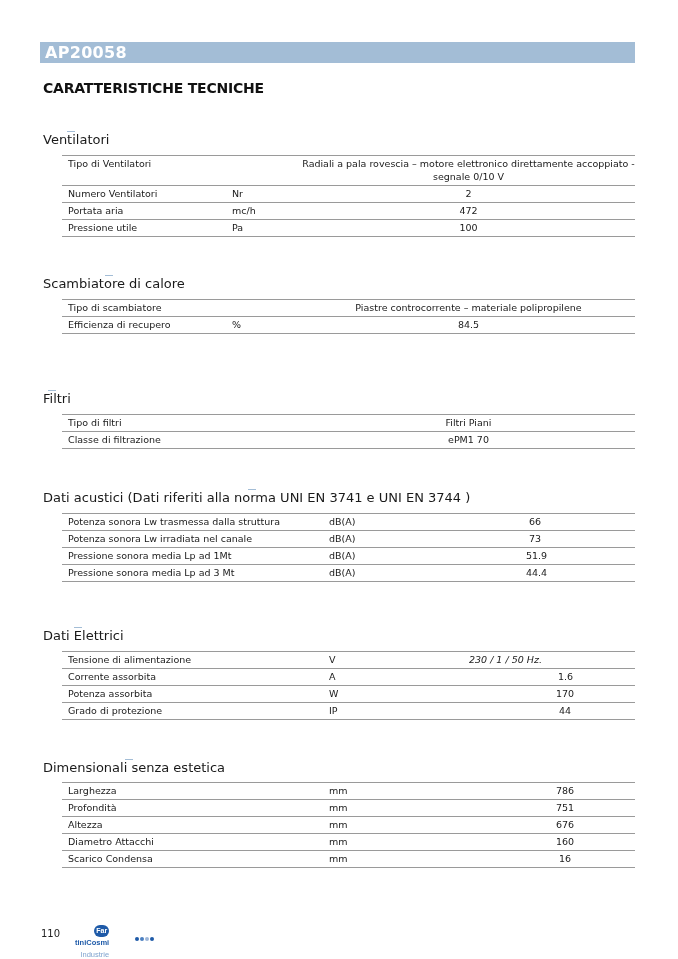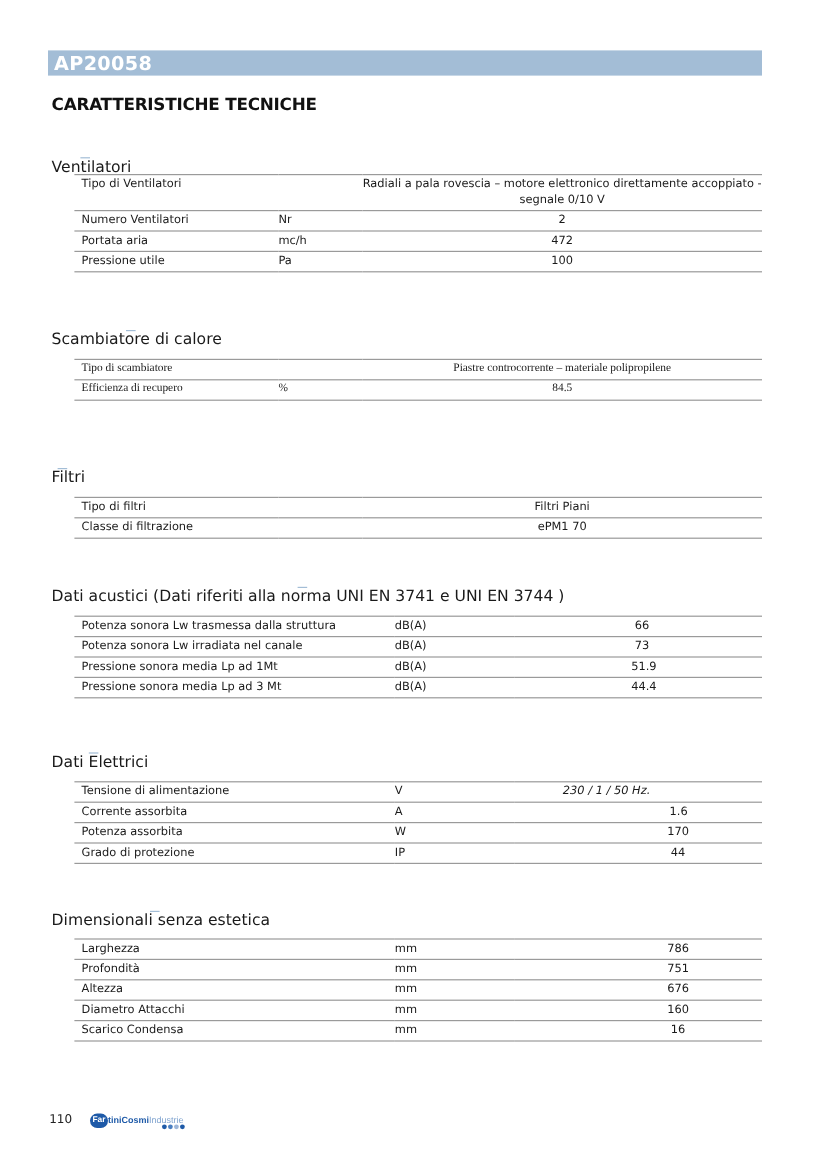--- a/index.html
+++ b/index.html
@@ -69,7 +69,7 @@
     <span class="bullet"></span>
     <span class="section-title">Ventilatori</span>
   </div>
-  <table class="spec" style="top:14px;">
+  <table class="spec" style="top:24px;">
     <colgroup>
         <col style="width:170px">
         <col style="width:70px">

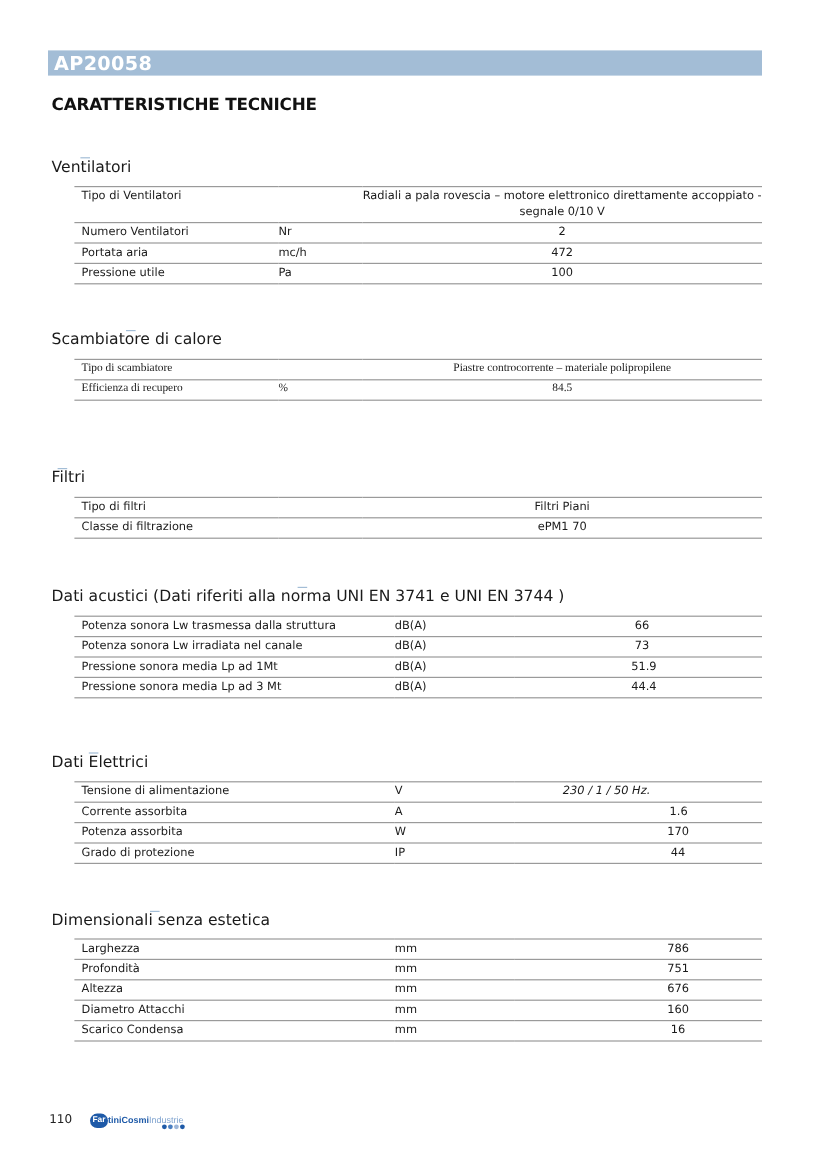--- a/index.html
+++ b/index.html
@@ -108,7 +108,7 @@
     <span class="bullet"></span>
     <span class="section-title">Scambiatore di calore</span>
   </div>
-  <table class="spec" style="top:24px;font-family:Liberation Serif, serif;">
+  <table class="spec" style="top:24px;">
     <colgroup>
         <col style="width:170px">
         <col style="width:70px">

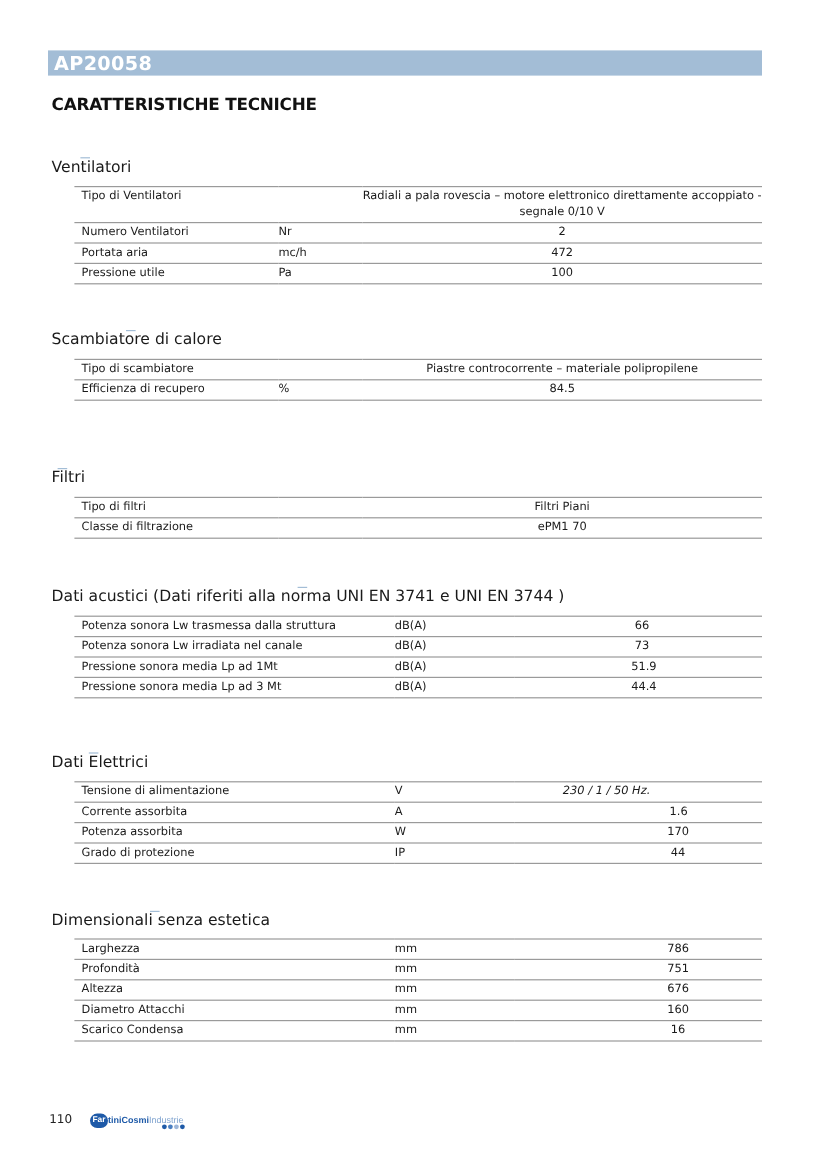--- a/index.html
+++ b/index.html
@@ -45,7 +45,7 @@
     position: absolute; left: 41px; top: 928px; font-size: 10px; color: #222;
     font-family: "DejaVu Sans", sans-serif;
   }
-  .logo { position: absolute; left: 75px; top: 925px; height: 18px; display: flex; align-items: center; }
+  .logo { position: absolute; left: 75px; top: 925px; height: 18px; display: flex; align-items: flex-end; flex-direction: column; }
   .logo-badge {
     height: 12px; padding: 0 2px; border-radius: 6px; background: #1e5aa8;
     color: #fff; font-size: 7px; font-weight: bold; line-height: 12px;

